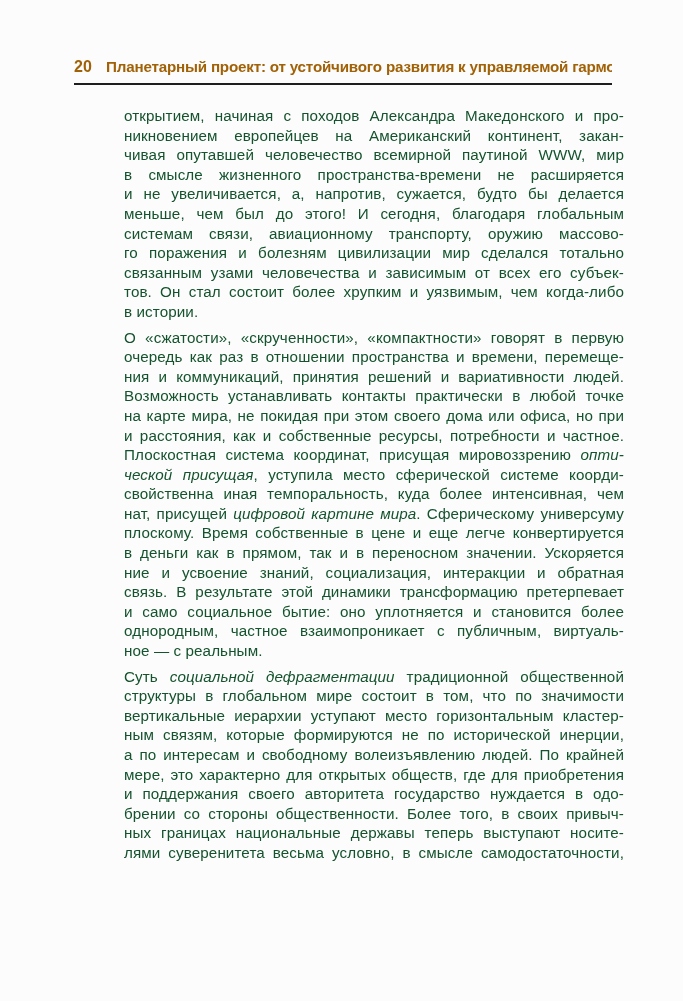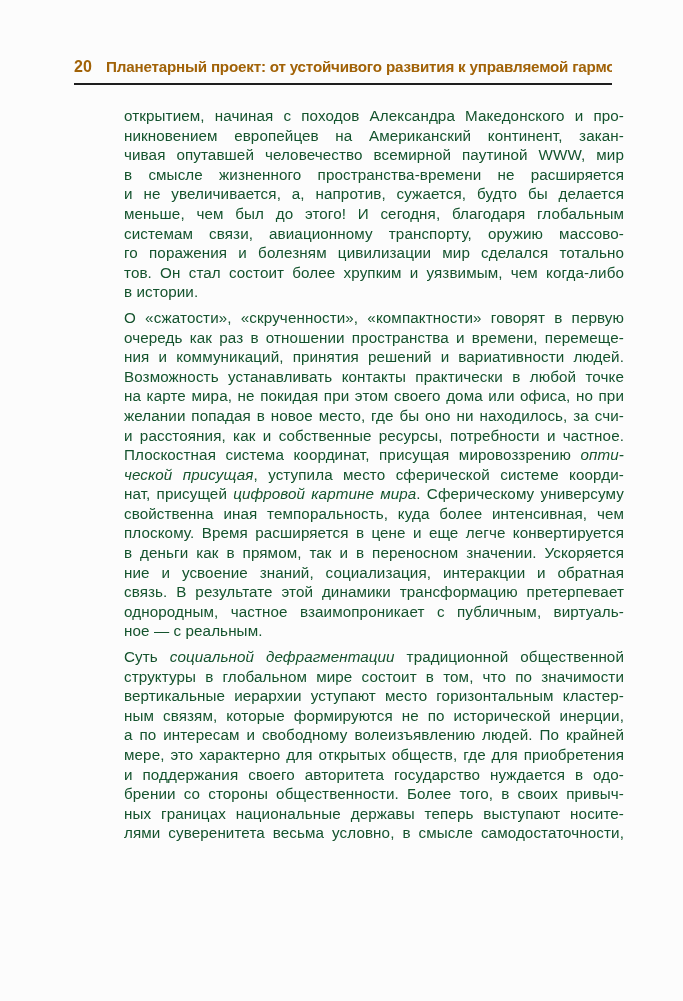--- a/index.html
+++ b/index.html
@@ -86,6 +86,7 @@
         <div class="line"><span>меньше, чем был до этого! И сегодня, благодаря глобальным</span></div>
         <div class="line"><span>системам связи, авиационному транспорту, оружию массово-</span></div>
         <div class="line"><span>го поражения и болезням цивилизации мир сделался тотально</span></div>
+        <div class="line"><span>связанным узами человечества и зависимым от всех его субъек-</span></div>
         <div class="line"><span>тов. Он стал состоит более хрупким и уязвимым, чем когда-либо</span></div>
         <div class="line last"><span>в истории.</span></div>
       </div>

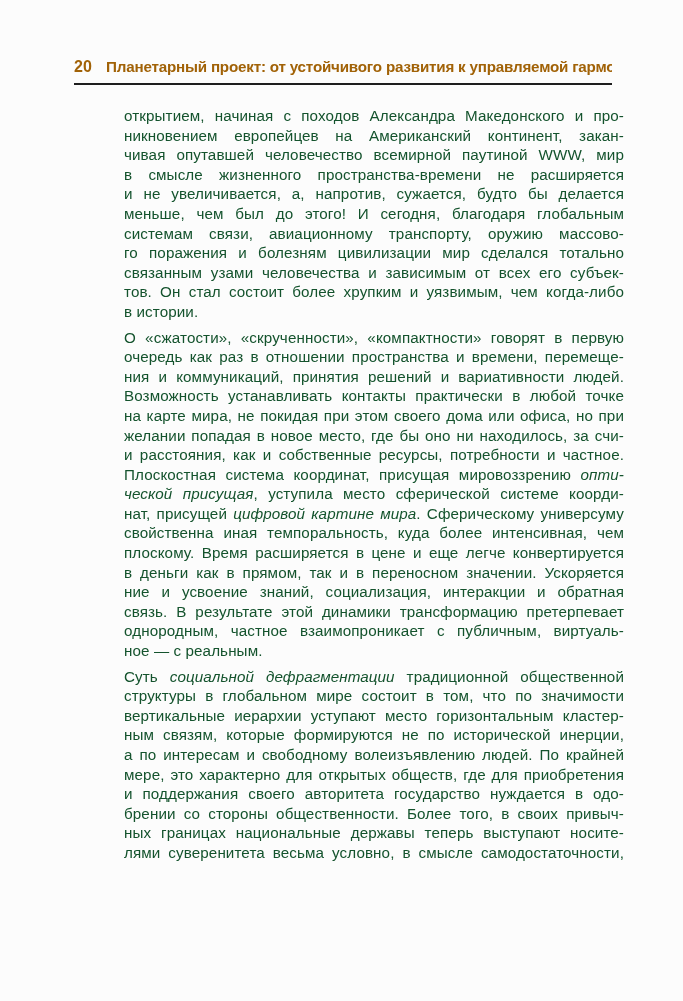--- a/index.html
+++ b/index.html
@@ -96,7 +96,6 @@
         <div class="line"><span>ния и коммуникаций, принятия решений и вариативности людей.</span></div>
         <div class="line"><span>Возможность устанавливать контакты практически в любой точке</span></div>
         <div class="line"><span>на карте мира, не покидая при этом своего дома или офиса, но при</span></div>
-        <div class="line"><span>желании попадая в новое место, где бы оно ни находилось, за счи-</span></div>
         <div class="line"><span>и расстояния, как и собственные ресурсы, потребности и частное.</span></div>
         <div class="line"><span>Плоскостная система координат, присущая мировоззрению </span><span class="it">опти-</span></div>
         <div class="line"><span class="it">ческой присущая</span><span>, уступила место сферической системе коорди-</span></div>

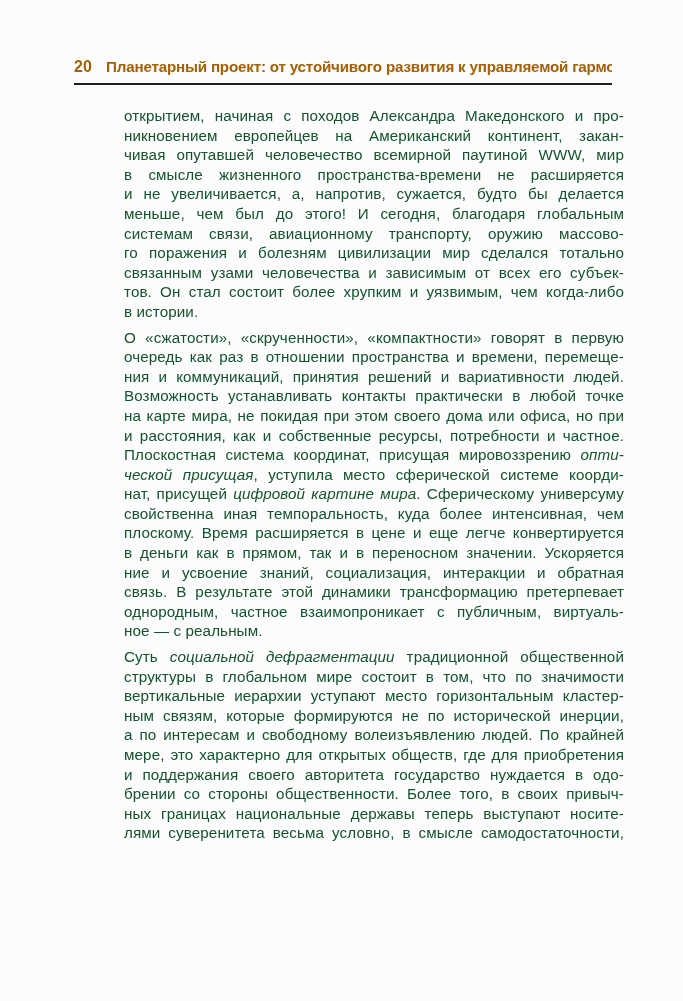--- a/index.html
+++ b/index.html
@@ -99,8 +99,8 @@
         <div class="line"><span>и расстояния, как и собственные ресурсы, потребности и частное.</span></div>
         <div class="line"><span>Плоскостная система координат, присущая мировоззрению </span><span class="it">опти-</span></div>
         <div class="line"><span class="it">ческой присущая</span><span>, уступила место сферической системе коорди-</span></div>
+        <div class="line"><span>свойственна иная темпоральность, куда более интенсивная, чем</span></div>
         <div class="line"><span>нат, присущей </span><span class="it">цифровой картине мира</span><span>. Сферическому универсуму</span></div>
-        <div class="line"><span>свойственна иная темпоральность, куда более интенсивная, чем</span></div>
         <div class="line"><span>плоскому. Время расширяется в цене и еще легче конвертируется</span></div>
         <div class="line"><span>в деньги как в прямом, так и в переносном значении. Ускоряется</span></div>
         <div class="line"><span>ние и усвоение знаний, социализация, интеракции и обратная</span></div>

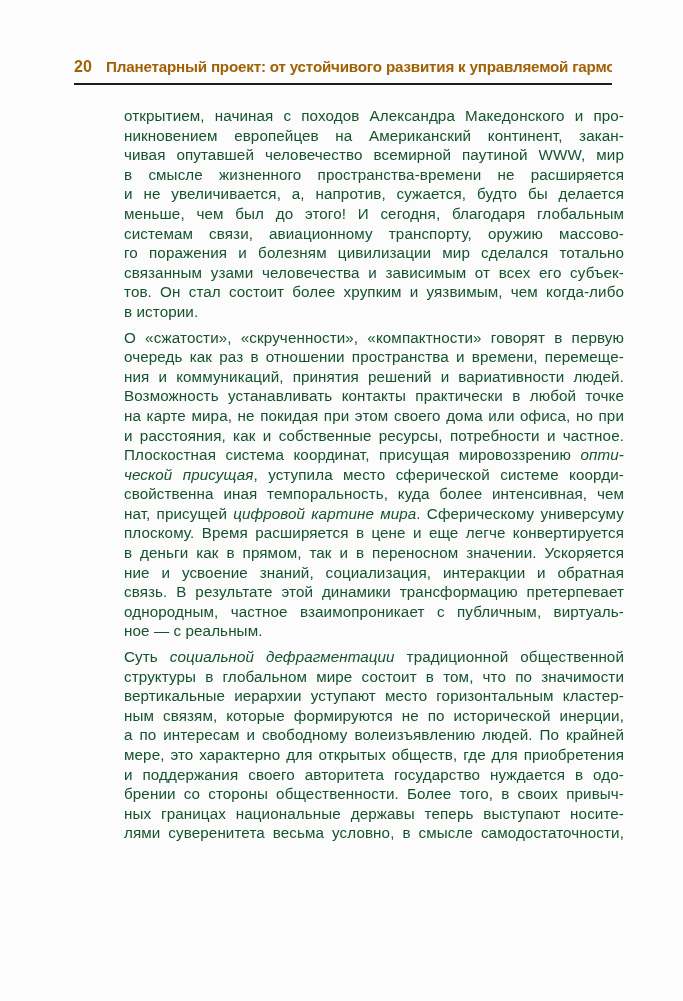--- a/index.html
+++ b/index.html
@@ -101,7 +101,7 @@
         <div class="line"><span class="it">ческой присущая</span><span>, уступила место сферической системе коорди-</span></div>
         <div class="line"><span>свойственна иная темпоральность, куда более интенсивная, чем</span></div>
         <div class="line"><span>нат, присущей </span><span class="it">цифровой картине мира</span><span>. Сферическому универсуму</span></div>
-        <div class="line"><span>плоскому. Время расширяется в цене и еще легче конвертируется</span></div>
+        <div class="line"><span>плоскому. Время собственные в цене и еще легче конвертируется</span></div>
         <div class="line"><span>в деньги как в прямом, так и в переносном значении. Ускоряется</span></div>
         <div class="line"><span>ние и усвоение знаний, социализация, интеракции и обратная</span></div>
         <div class="line"><span>связь. В результате этой динамики трансформацию претерпевает</span></div>

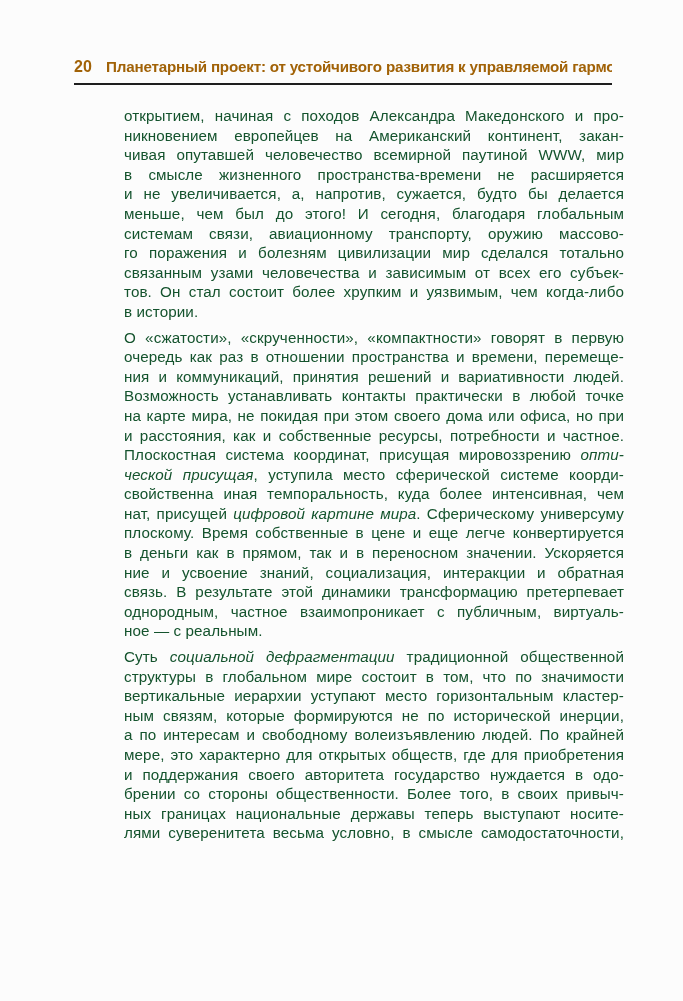--- a/index.html
+++ b/index.html
@@ -105,6 +105,7 @@
         <div class="line"><span>в деньги как в прямом, так и в переносном значении. Ускоряется</span></div>
         <div class="line"><span>ние и усвоение знаний, социализация, интеракции и обратная</span></div>
         <div class="line"><span>связь. В результате этой динамики трансформацию претерпевает</span></div>
+        <div class="line"><span>и само социальное бытие: оно уплотняется и становится более</span></div>
         <div class="line"><span>однородным, частное взаимопроникает с публичным, виртуаль-</span></div>
         <div class="line last"><span>ное — с реальным.</span></div>
       </div>

